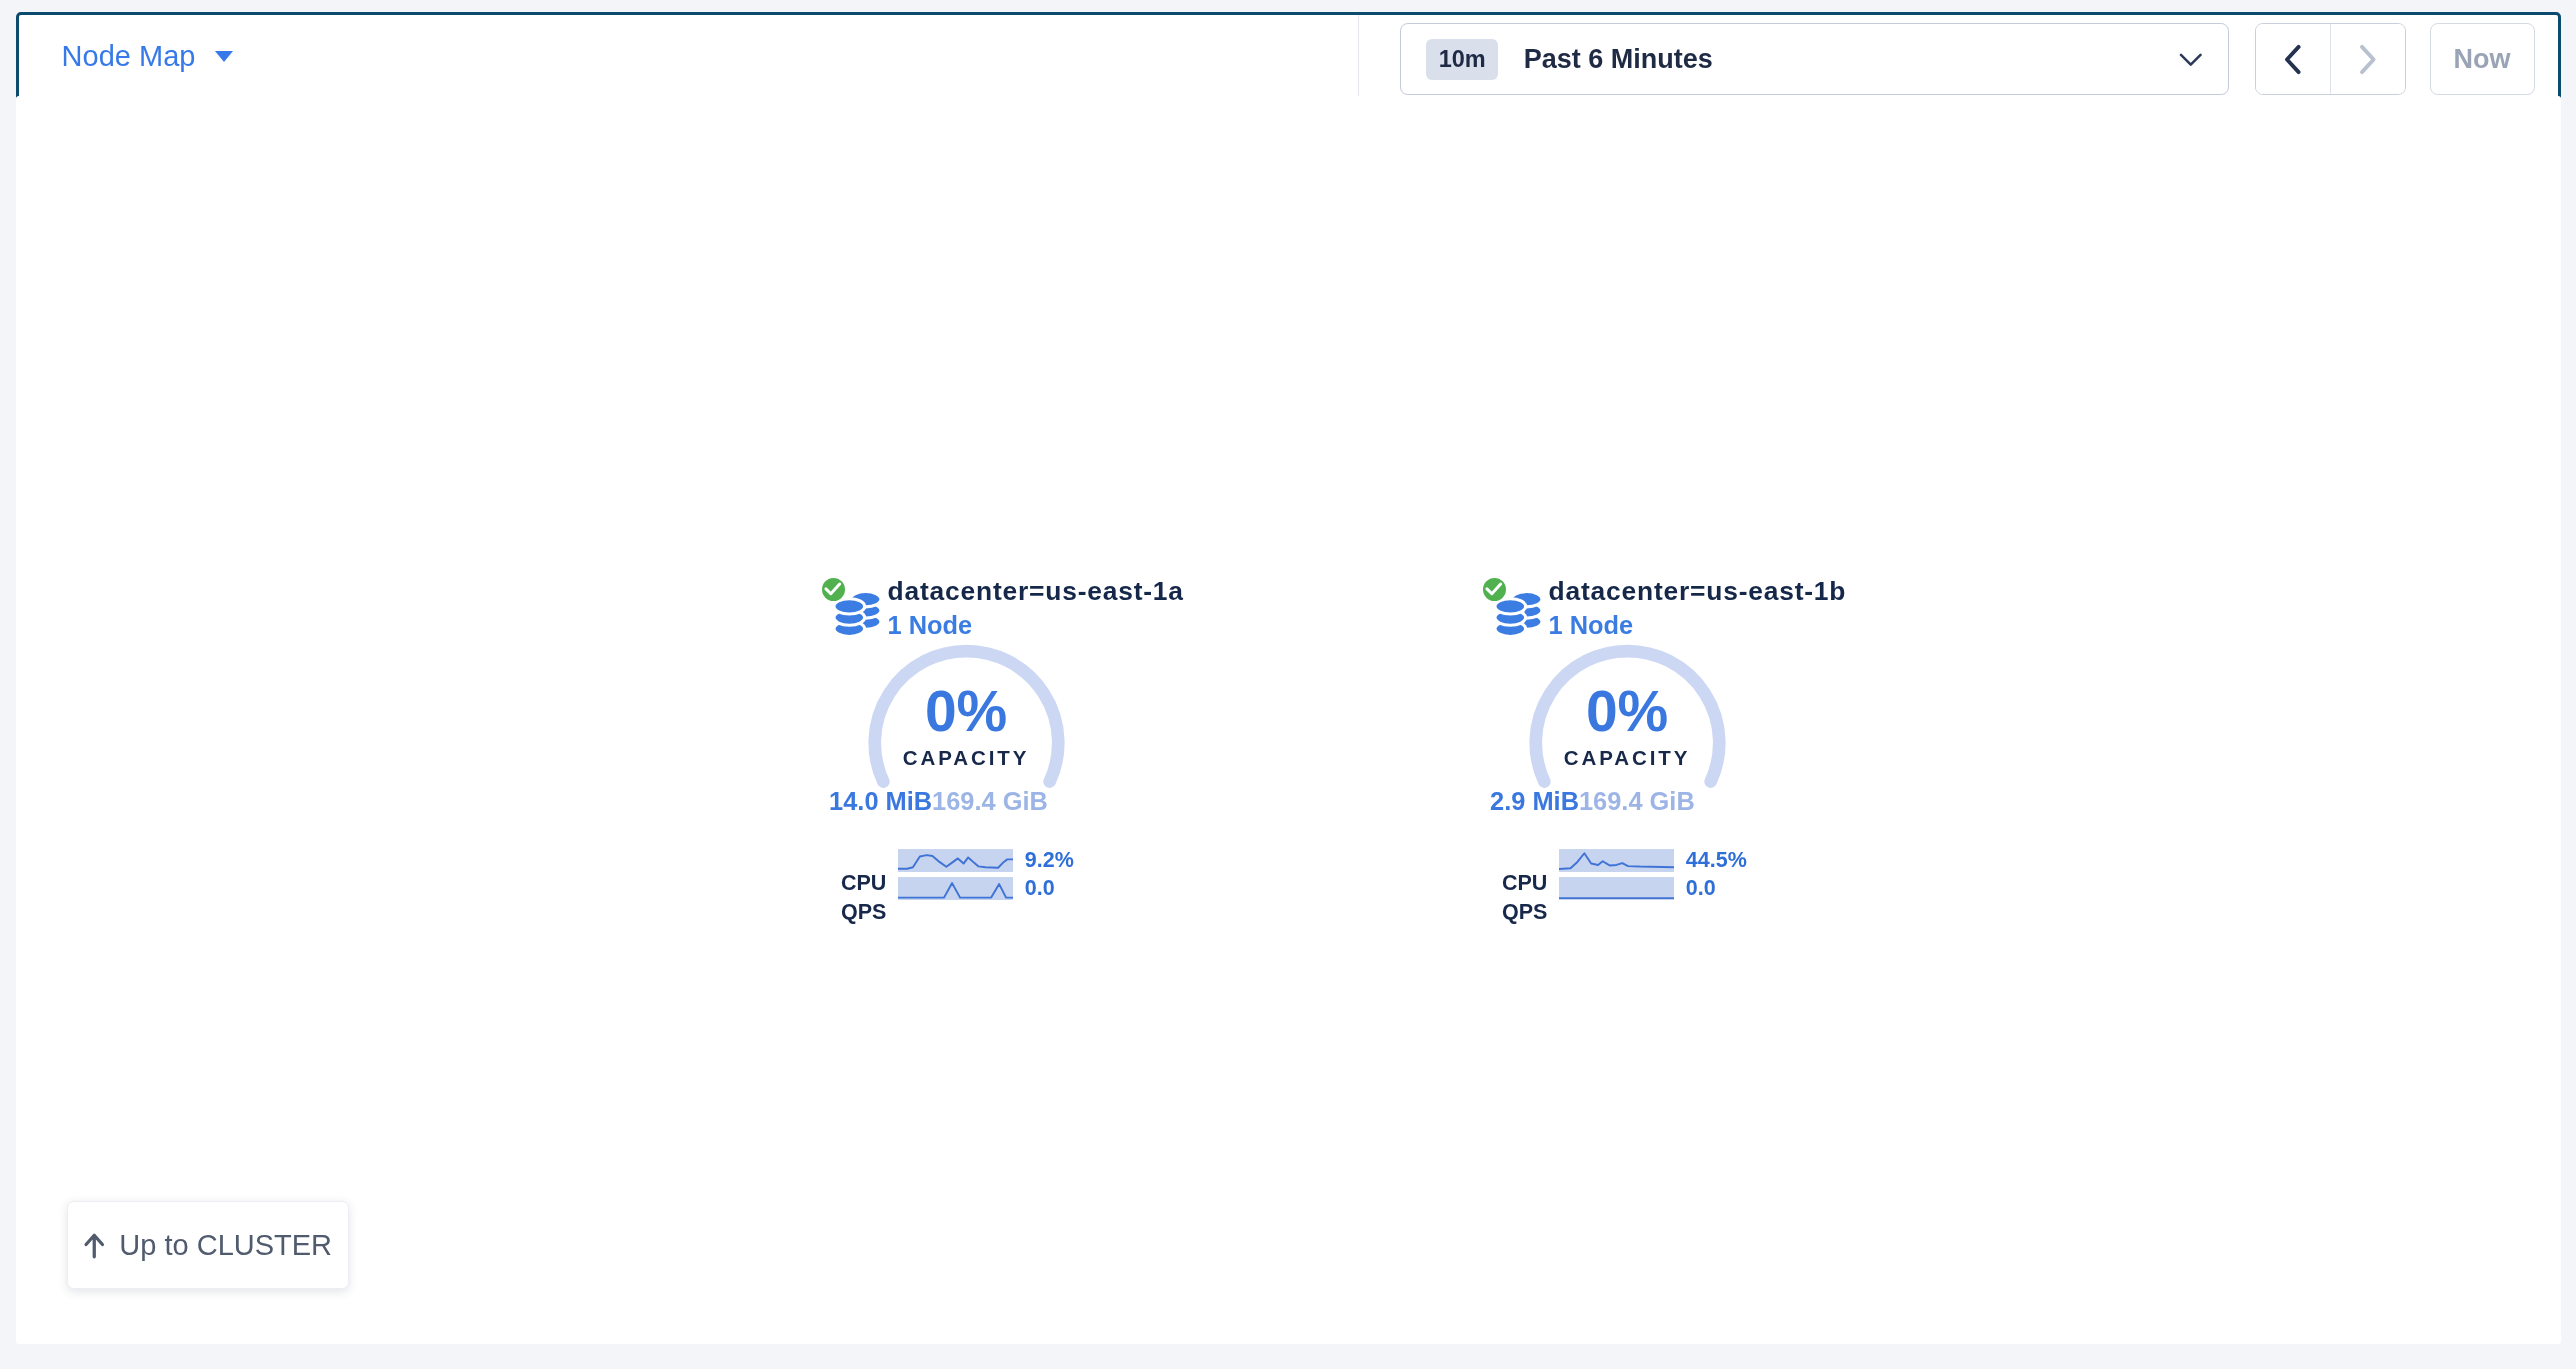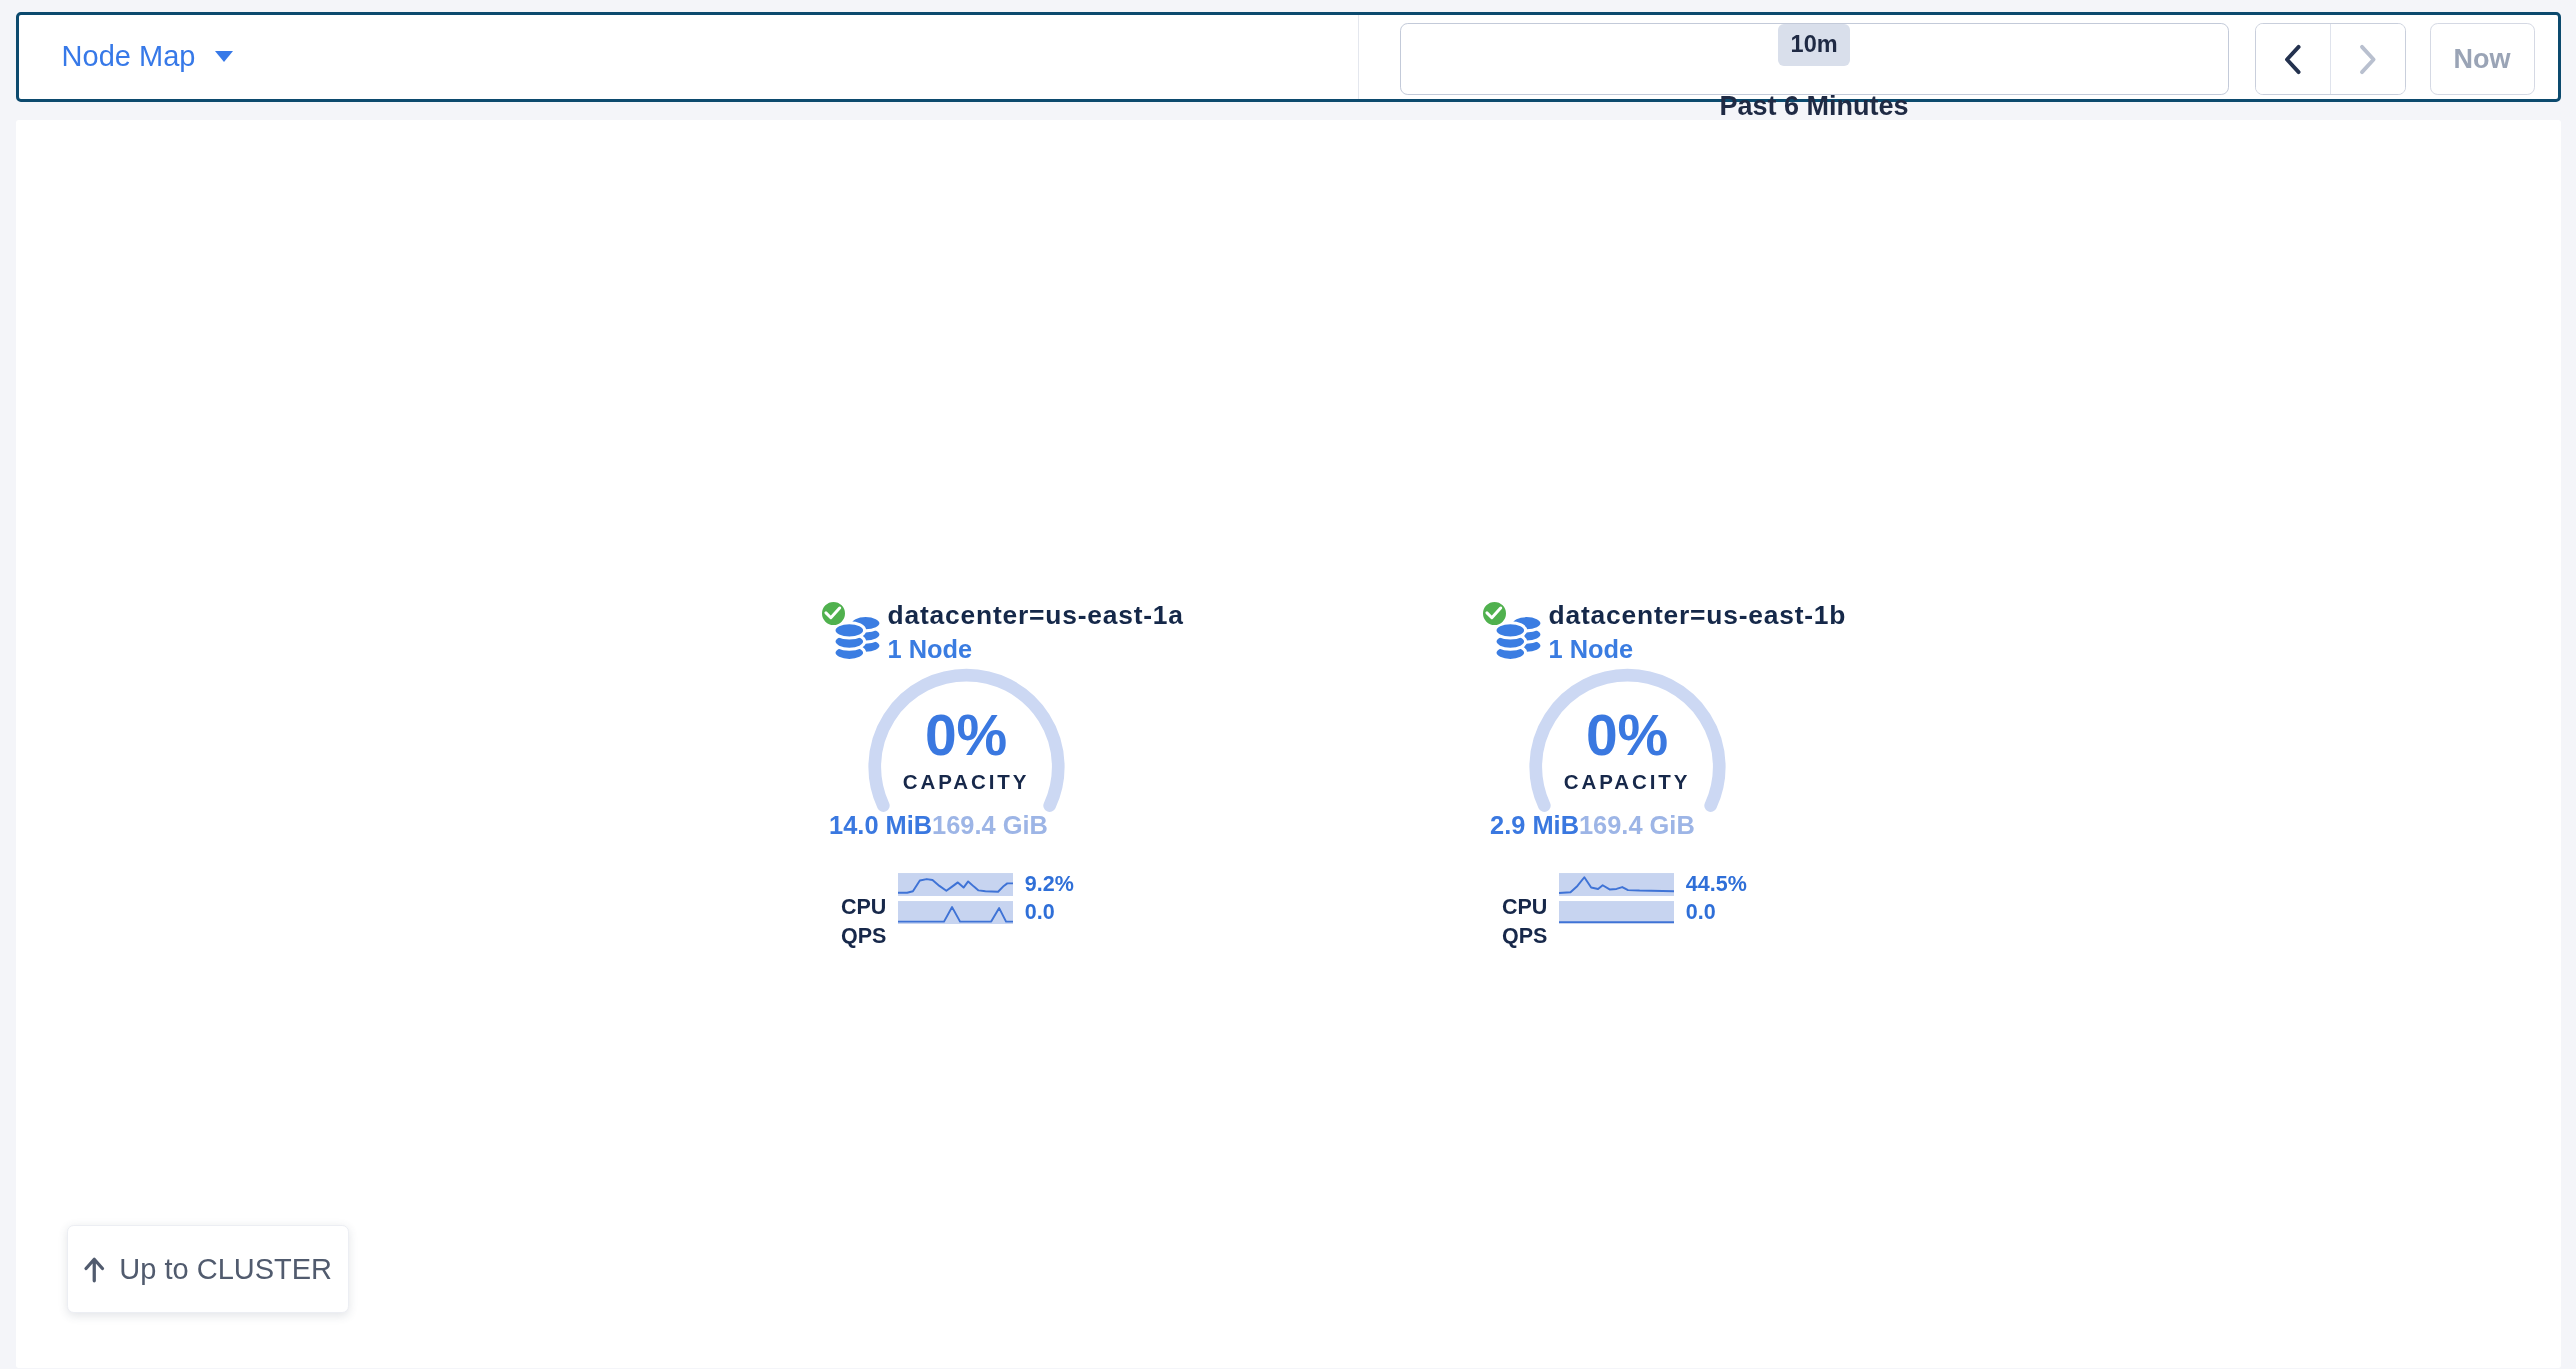--- a/index.html
+++ b/index.html
@@ -35,7 +35,7 @@
   .time-dd {
     position:absolute; left:1381px; top:8.8px; width:829px; height:72px;
     border:1px solid #c3cad9; border-radius:7.8px; background:#fff;
-    display:flex; align-items:center; padding:0 25.4px; gap:25.4px; cursor:pointer;flex-direction:column;
+    display:flex; align-items:center; padding:0 25.4px; gap:25.4px; cursor:pointer;
   }
   .badge-10m {
     background:#d9dfeb; color:#1f2a44; font-size:23.5px; font-weight:700;

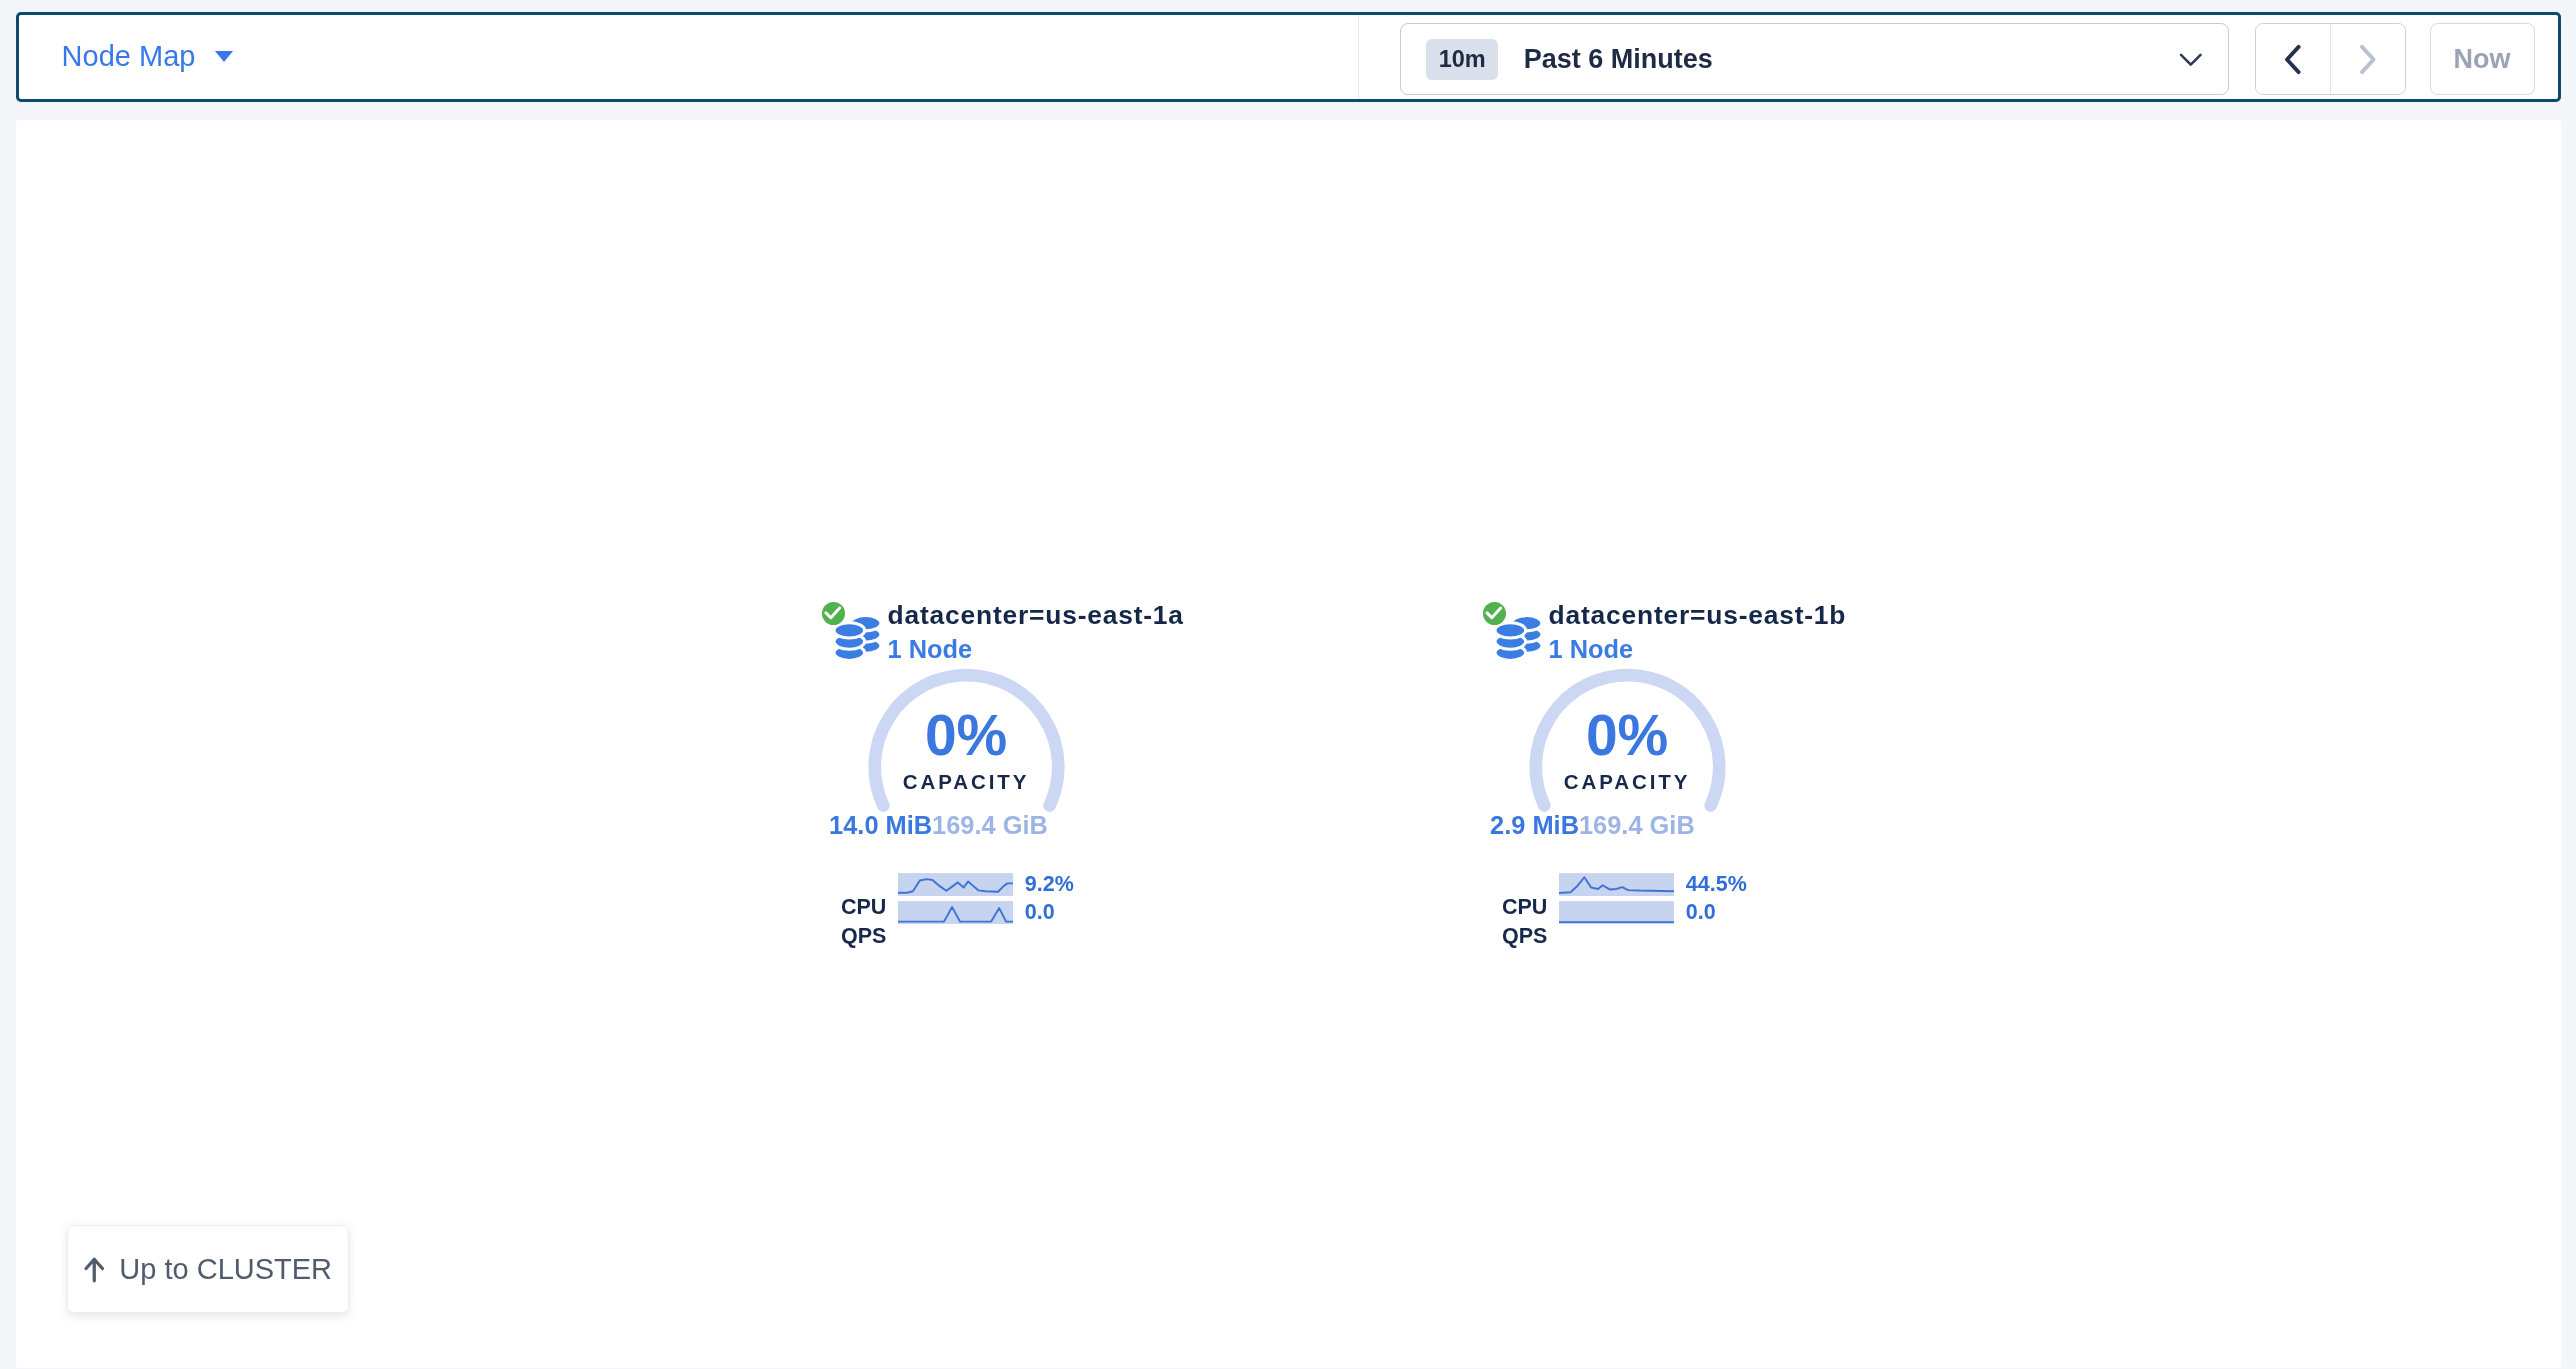--- a/index.html
+++ b/index.html
@@ -57,7 +57,7 @@
   }
   
   .content {
-    position:absolute; left:15.6px; top:120px; width:2545px; height:1248px;
+    position:absolute; left:15.6px; top:96px; width:2545px; height:1248px;
     background:#fff; border-radius:2.9px;
   }
   

